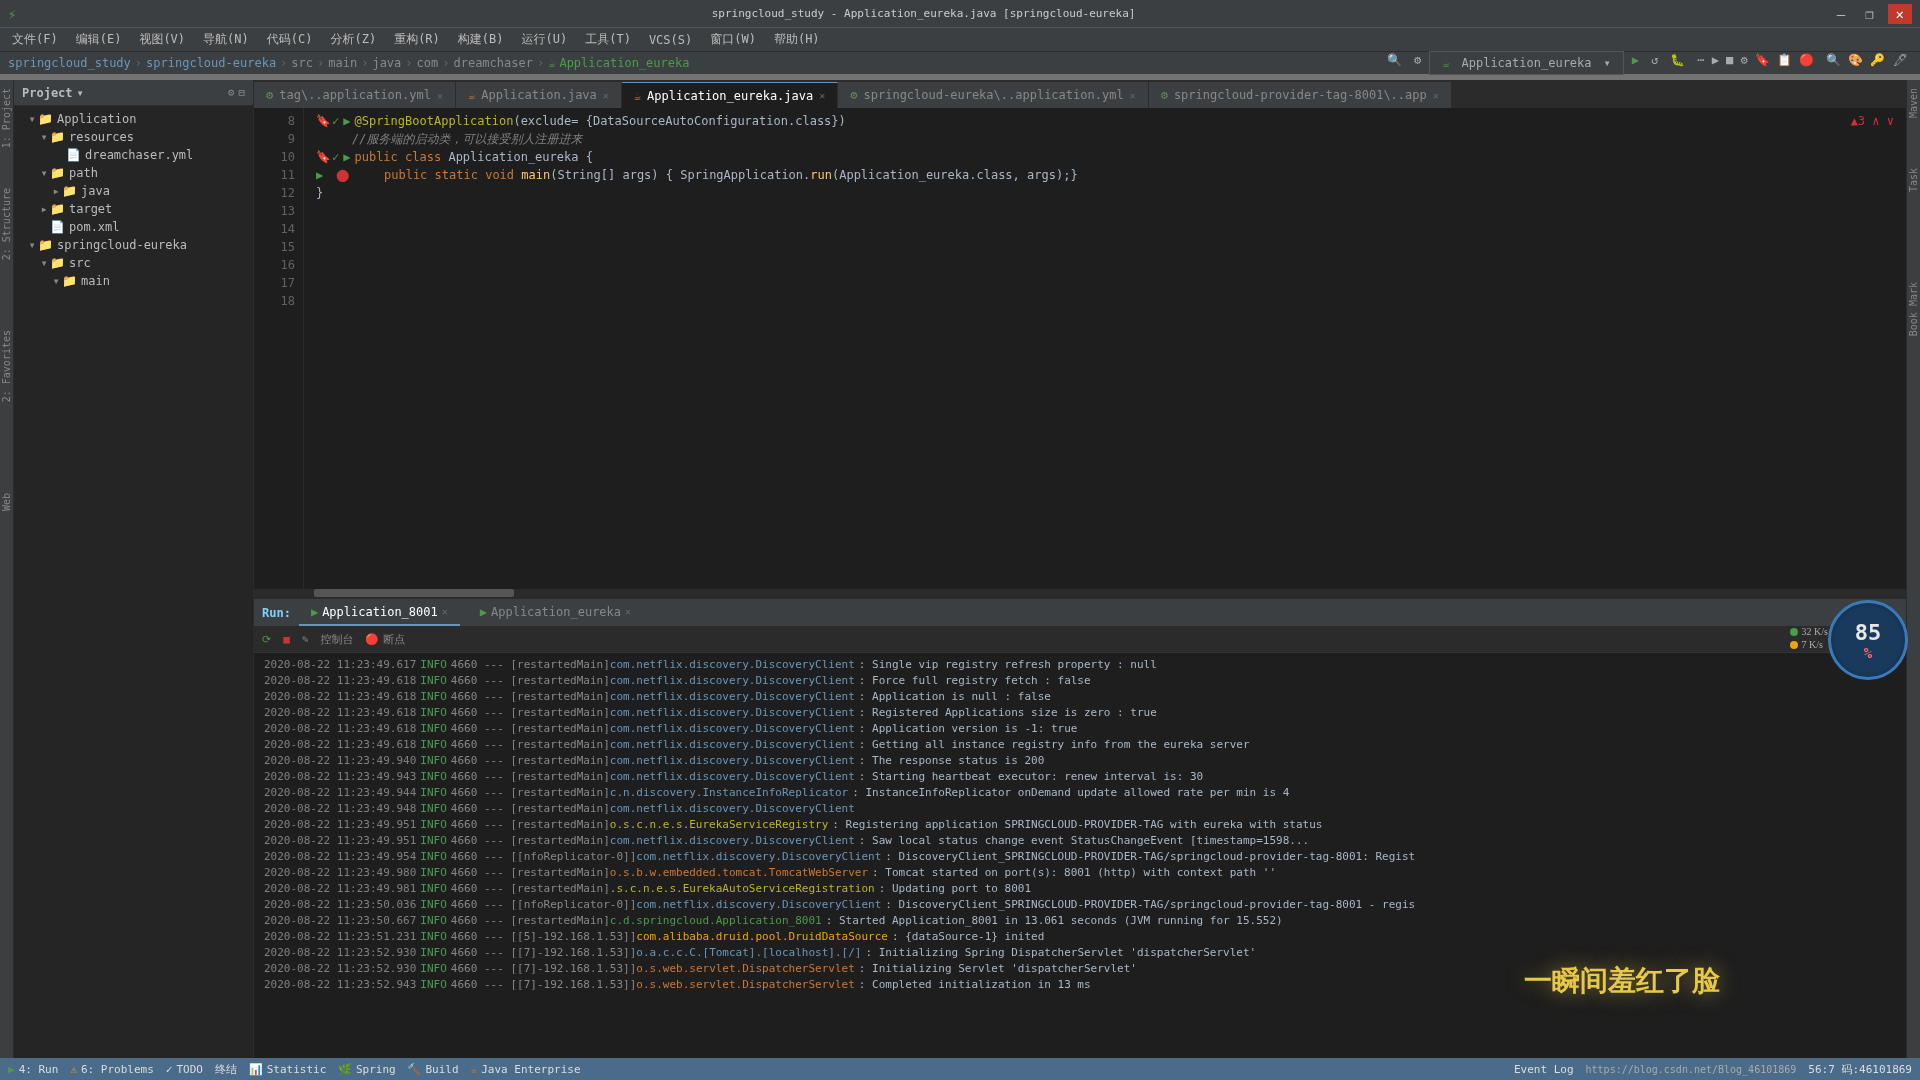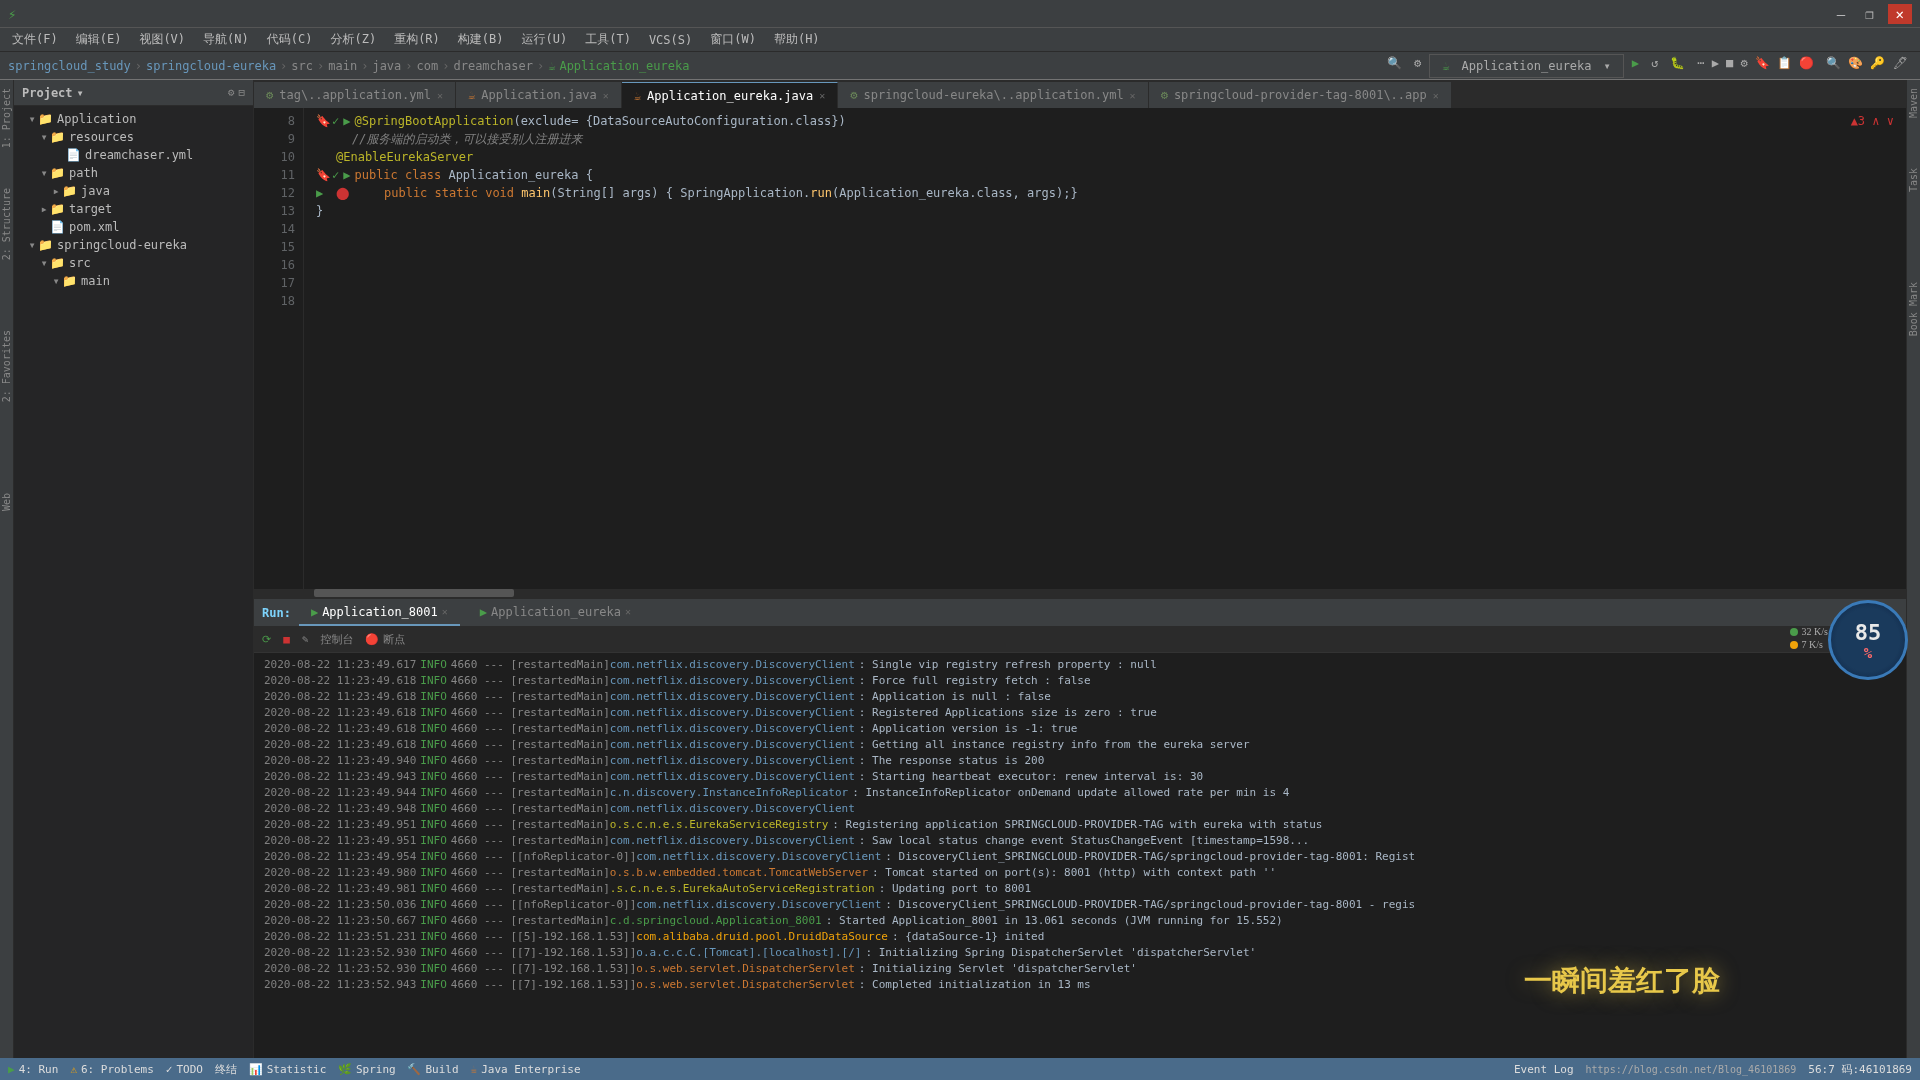--- a/index.html
+++ b/index.html
@@ -379,6 +379,9 @@
 <div id="title-bar">
   <div class="left">
     <span style="color:#4a9c4a; font-size:14px;">⚡</span>
+  </div>
+  <div class="center">
+    <span>springcloud_study - Application_eureka.java [springcloud-eureka]</span>
   </div>
   <div class="right">
     <span>—</span>

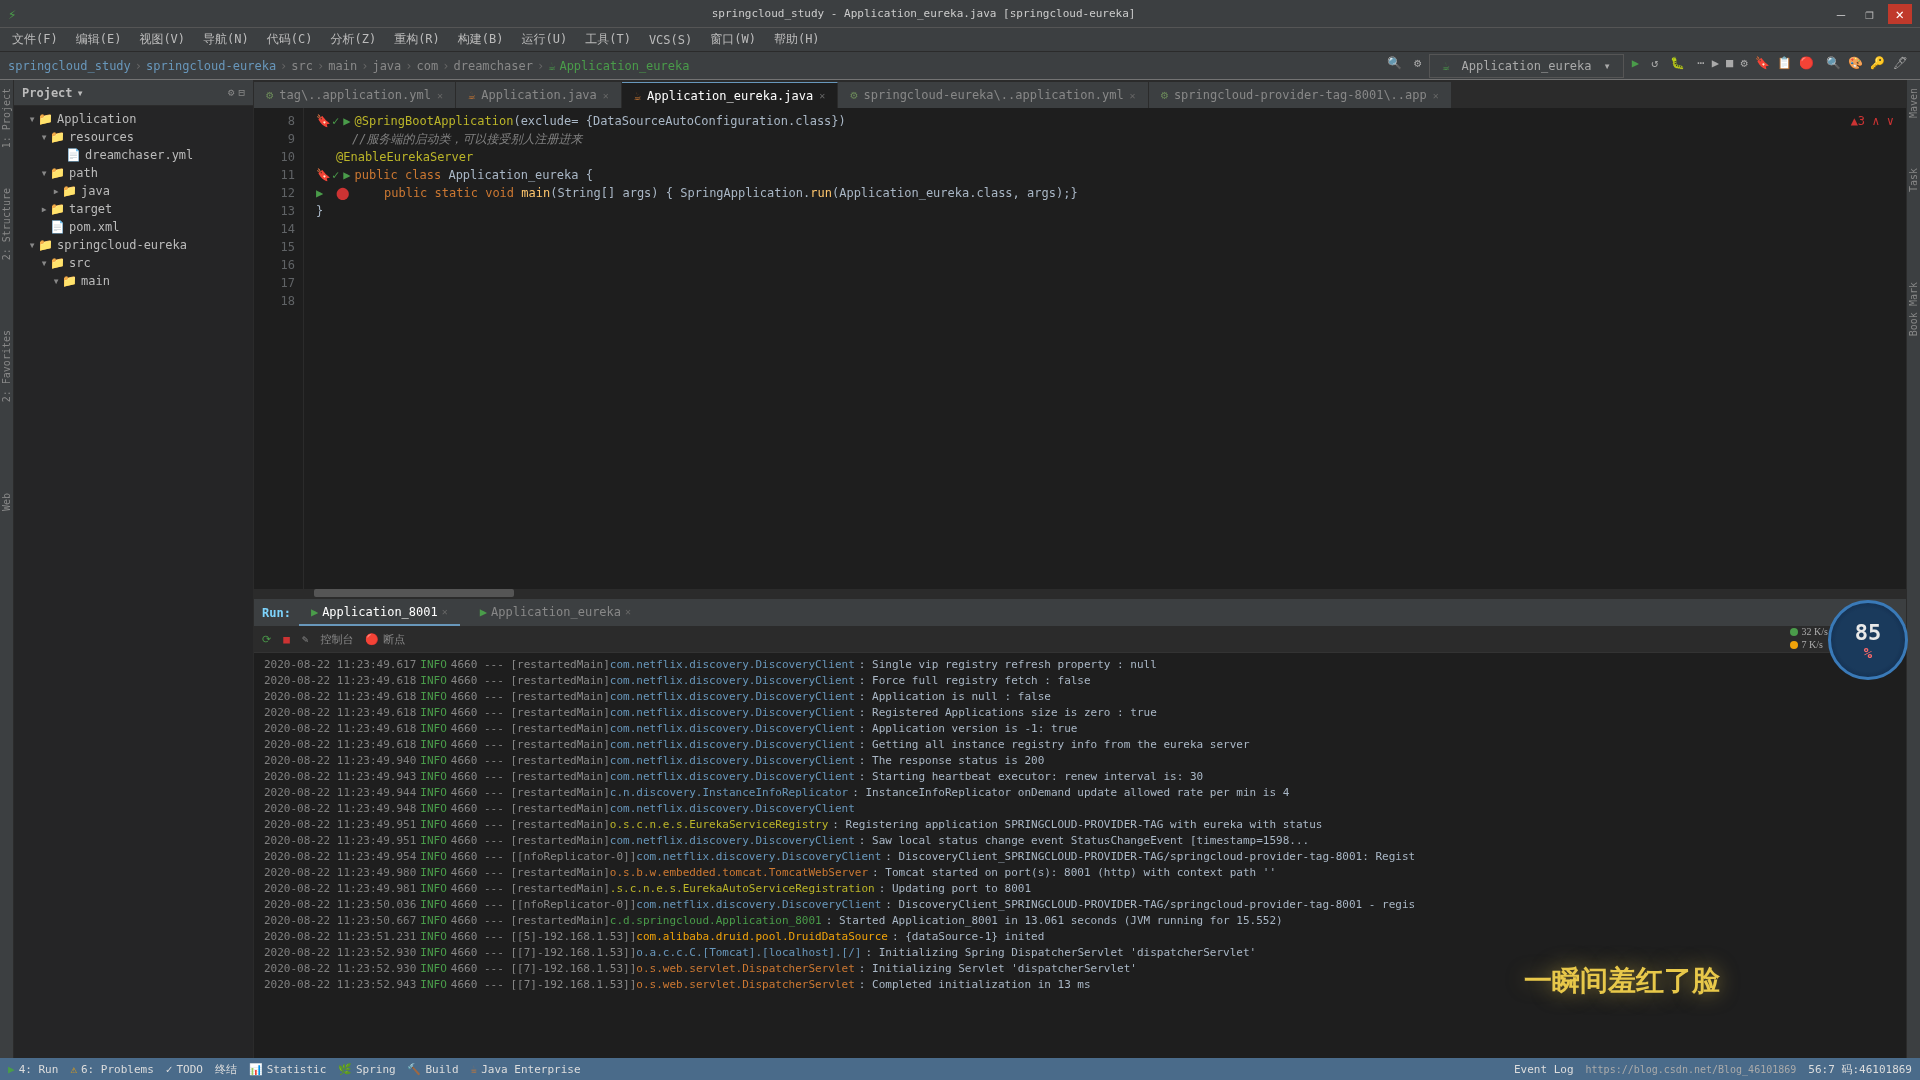--- a/index.html
+++ b/index.html
@@ -72,7 +72,7 @@
       gap: 4px;
       font-size: 12px;
       color: #888;
-      border-bottom: 1px solid #737373;
+      border-bottom: 6px solid #737373;
     }
     #nav-bar .sep { color: #666; }
     #nav-bar .nav-actions { margin-left: auto; display: flex; gap: 4px; }

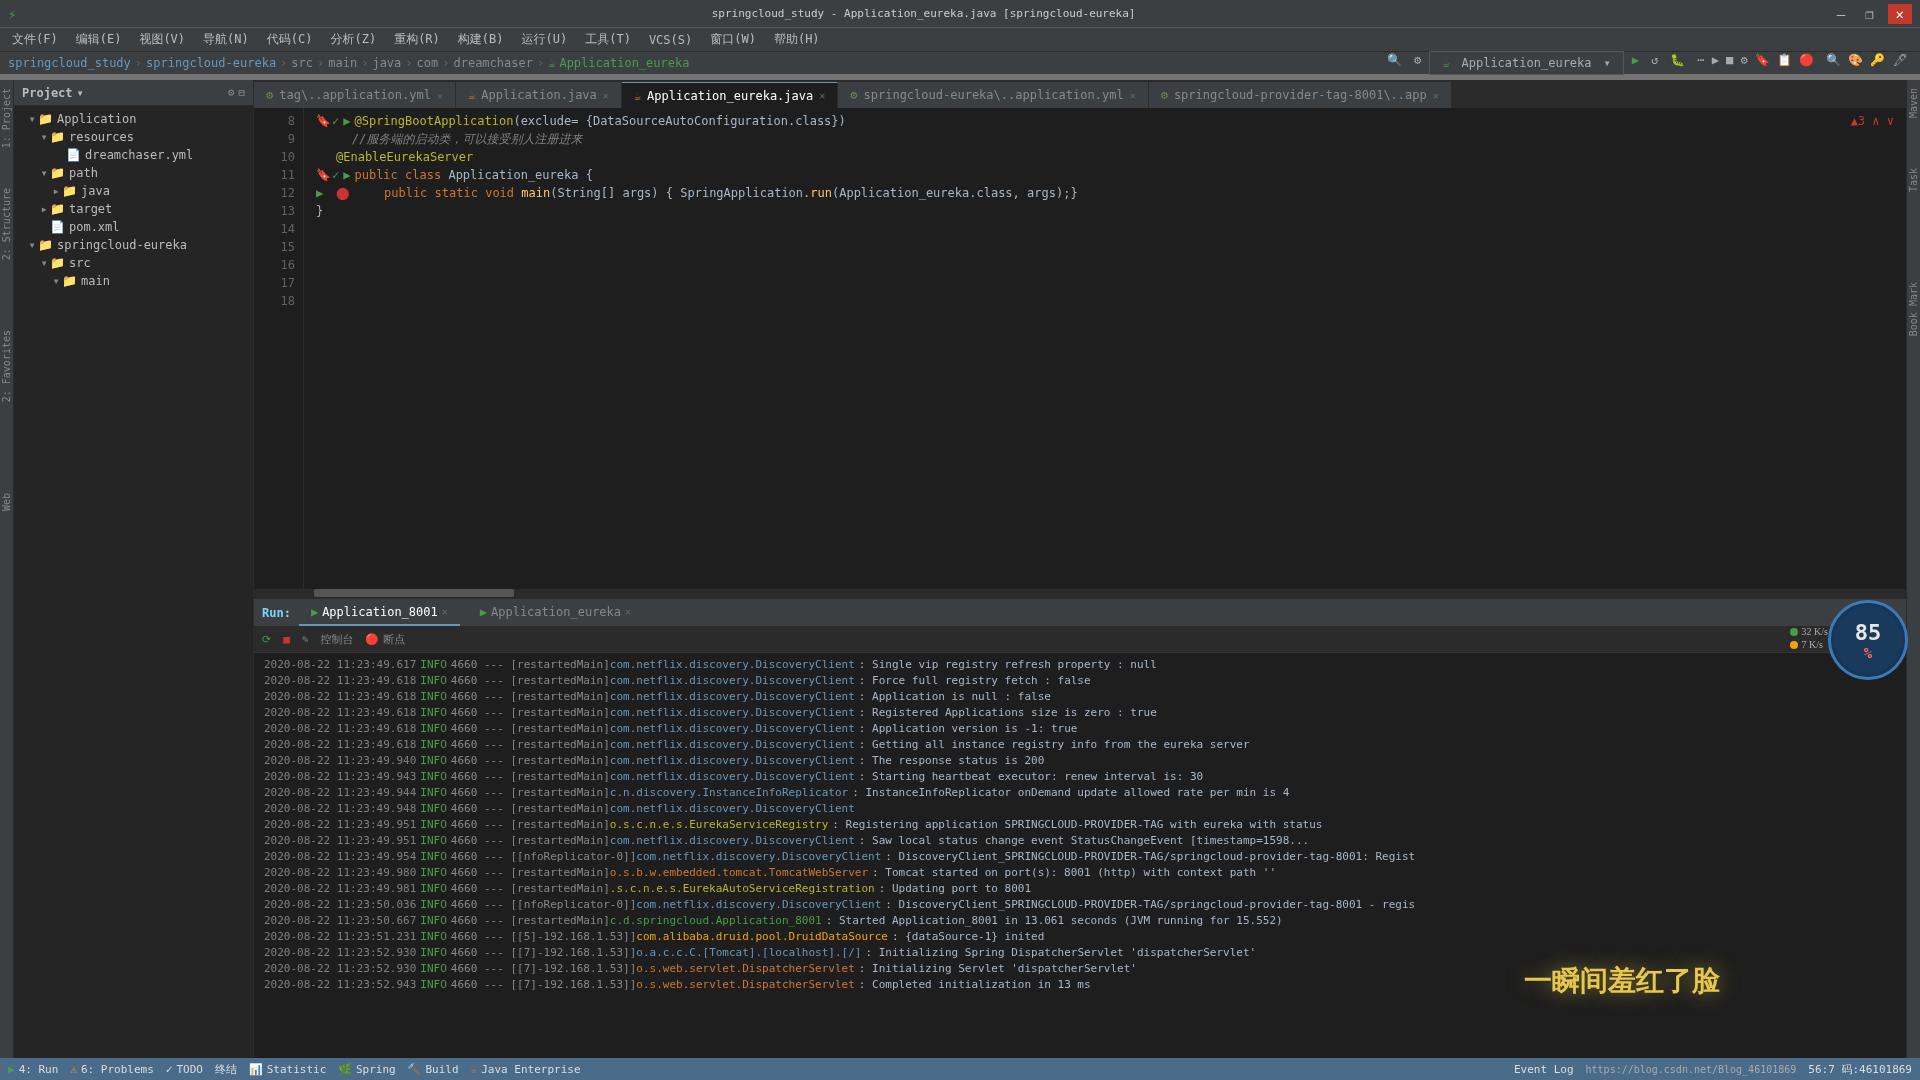--- a/index.html
+++ b/index.html
@@ -594,9 +594,6 @@
           <span class="comment">//服务端的启动类，可以接受别人注册进来</span>
         </div>
 
-        <div class="code-line" style="margin-left:20px;">
-          <span class="annotation">@EnableEurekaServer</span>
-        </div>
 
         <div class="code-line">
           <span style="width:16px;color:#cc7832;">🔖</span>

